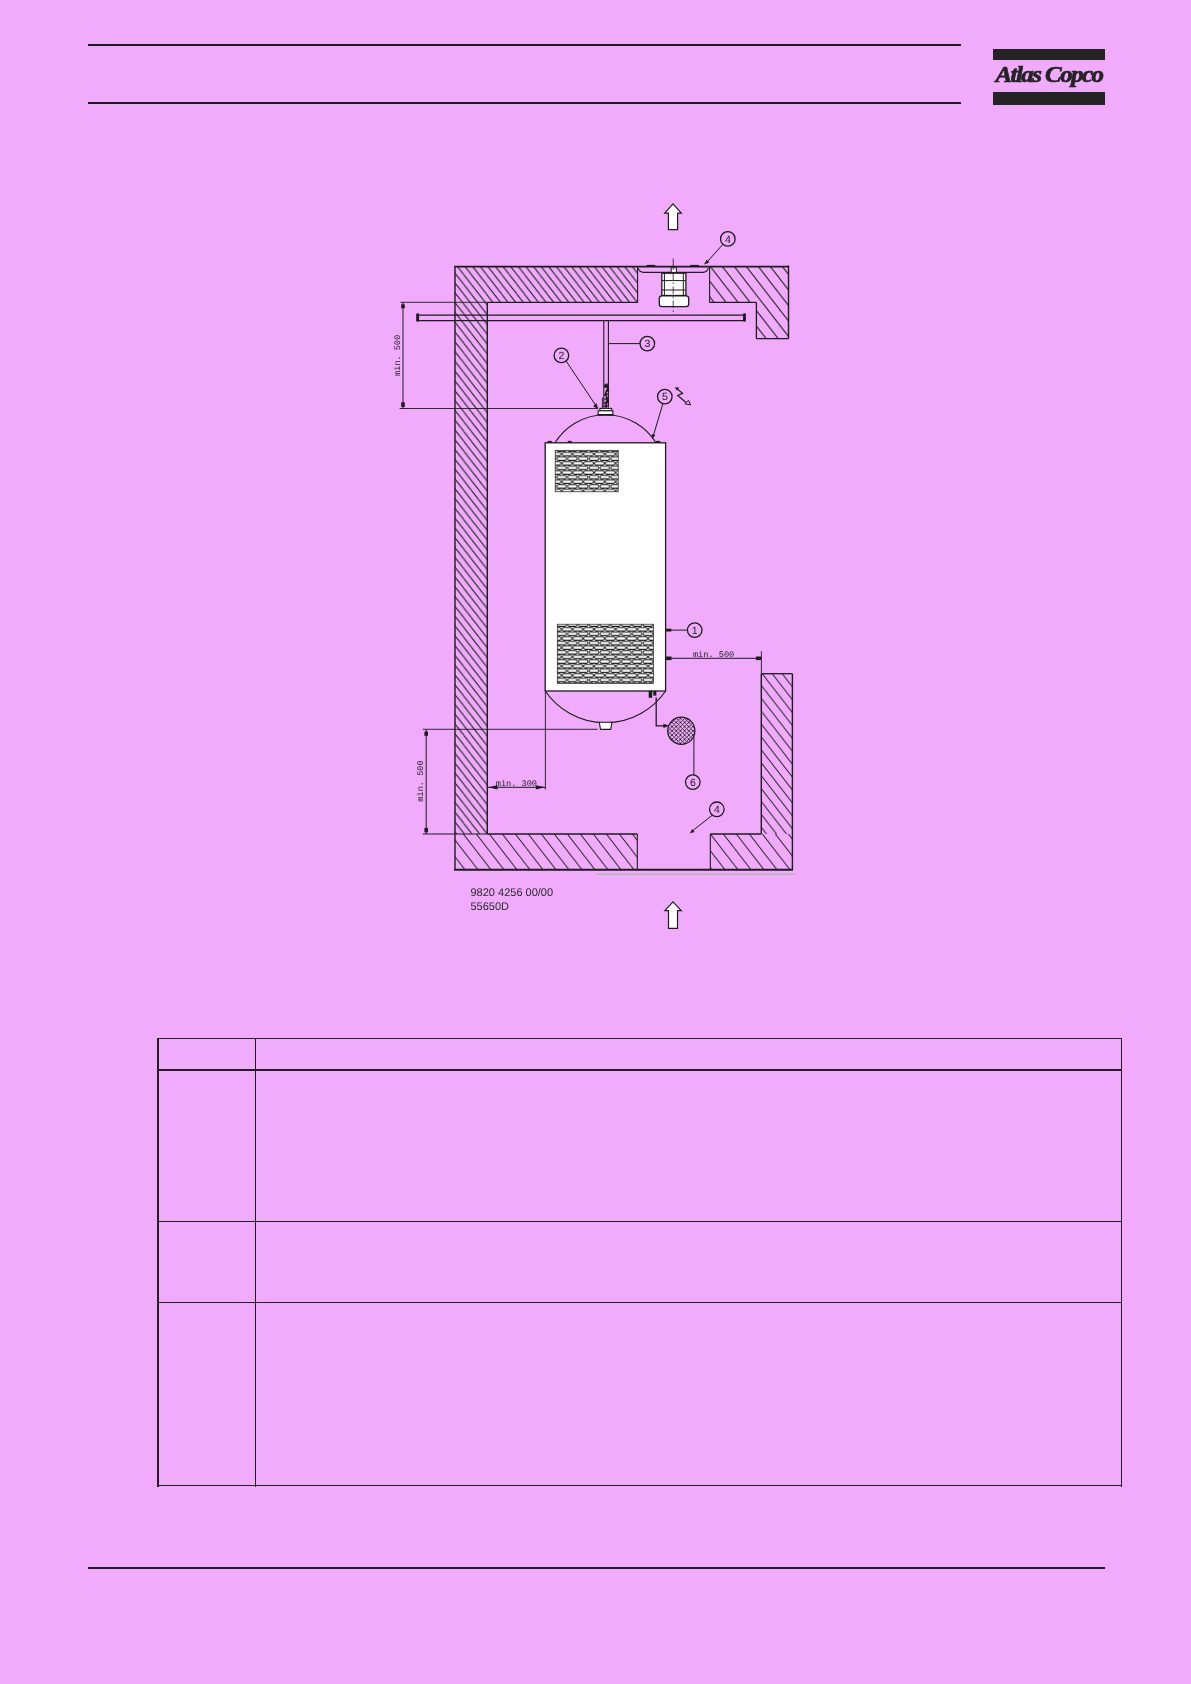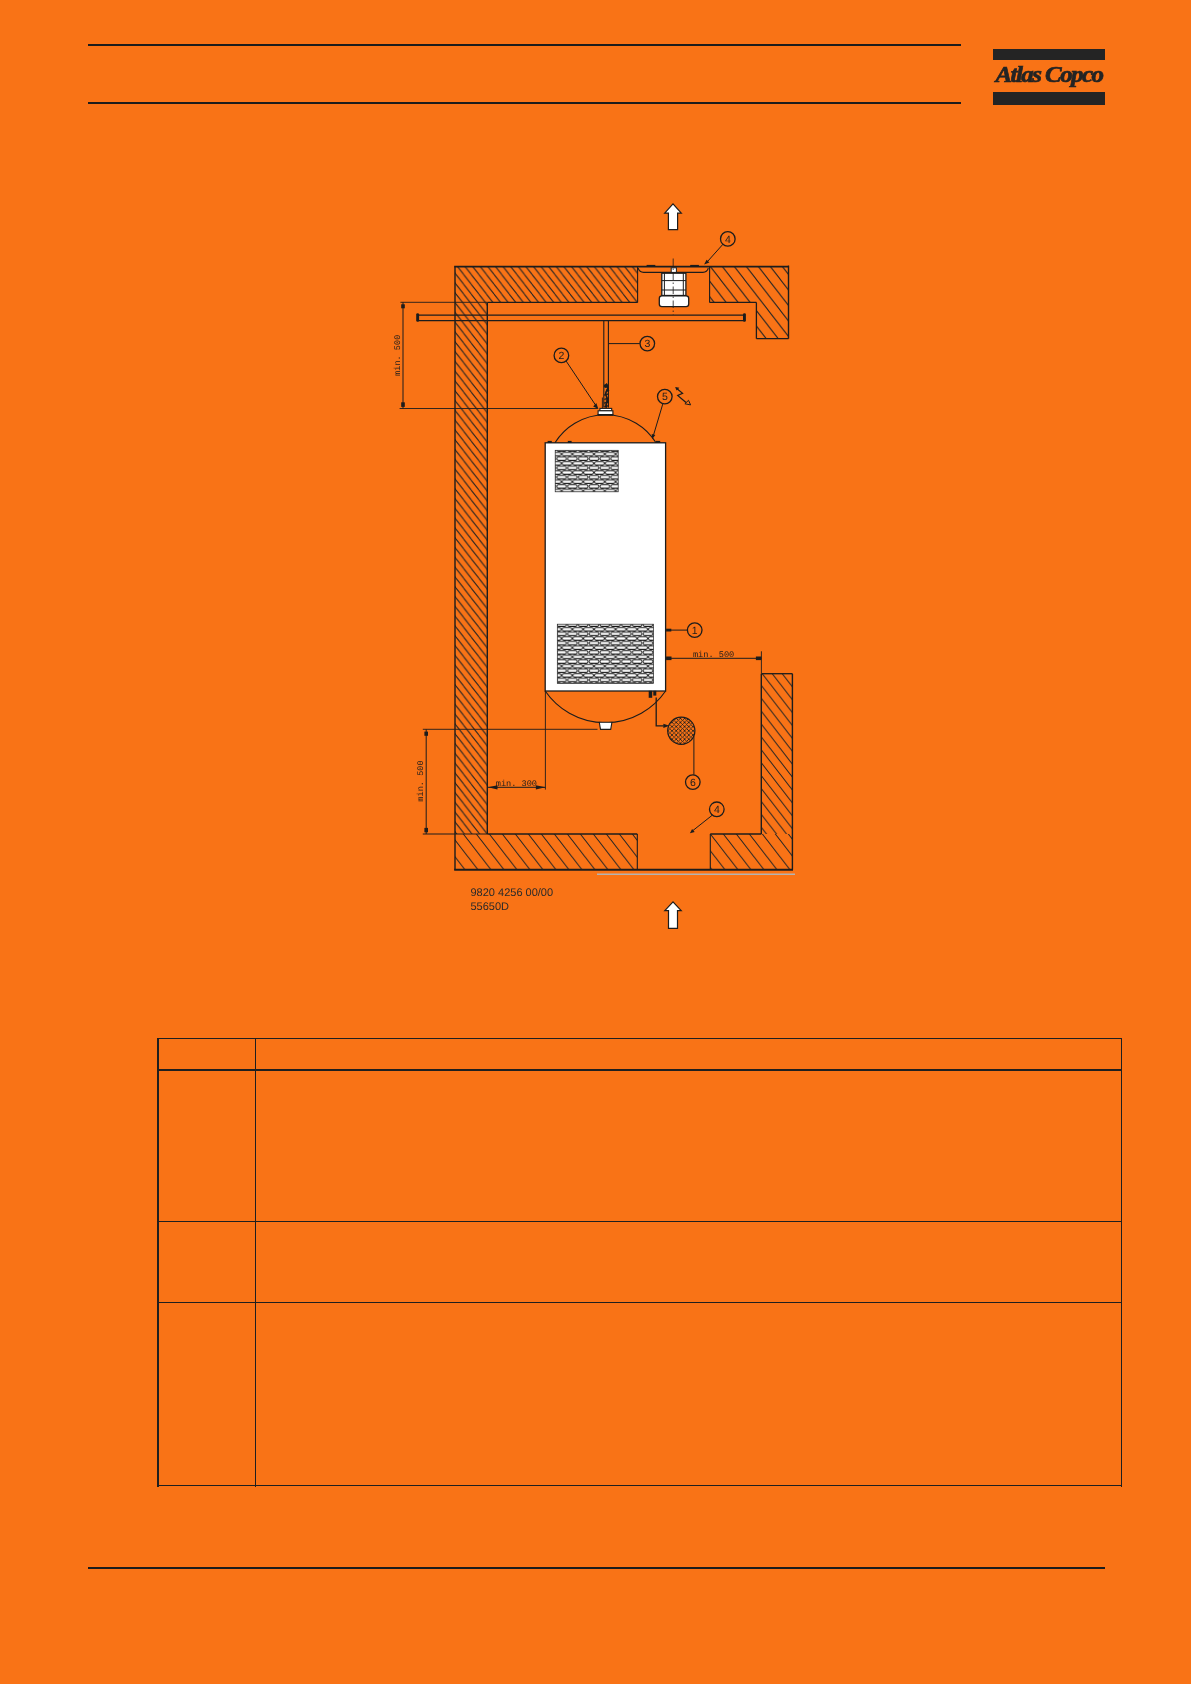--- a/index.html
+++ b/index.html
@@ -3,7 +3,7 @@
 <meta charset="utf-8">
 <style>
 html,body{margin:0;padding:0;background:#fff}
-#page{position:relative;width:1191px;height:1684px;background:#f97316;font-family:"Liberation Sans",sans-serif;overflow:hidden}
+#page{position:relative;width:1191px;height:1684px;background:#f0abfc;font-family:"Liberation Sans",sans-serif;overflow:hidden}
 .abs{position:absolute}
 </style>
 </head>

